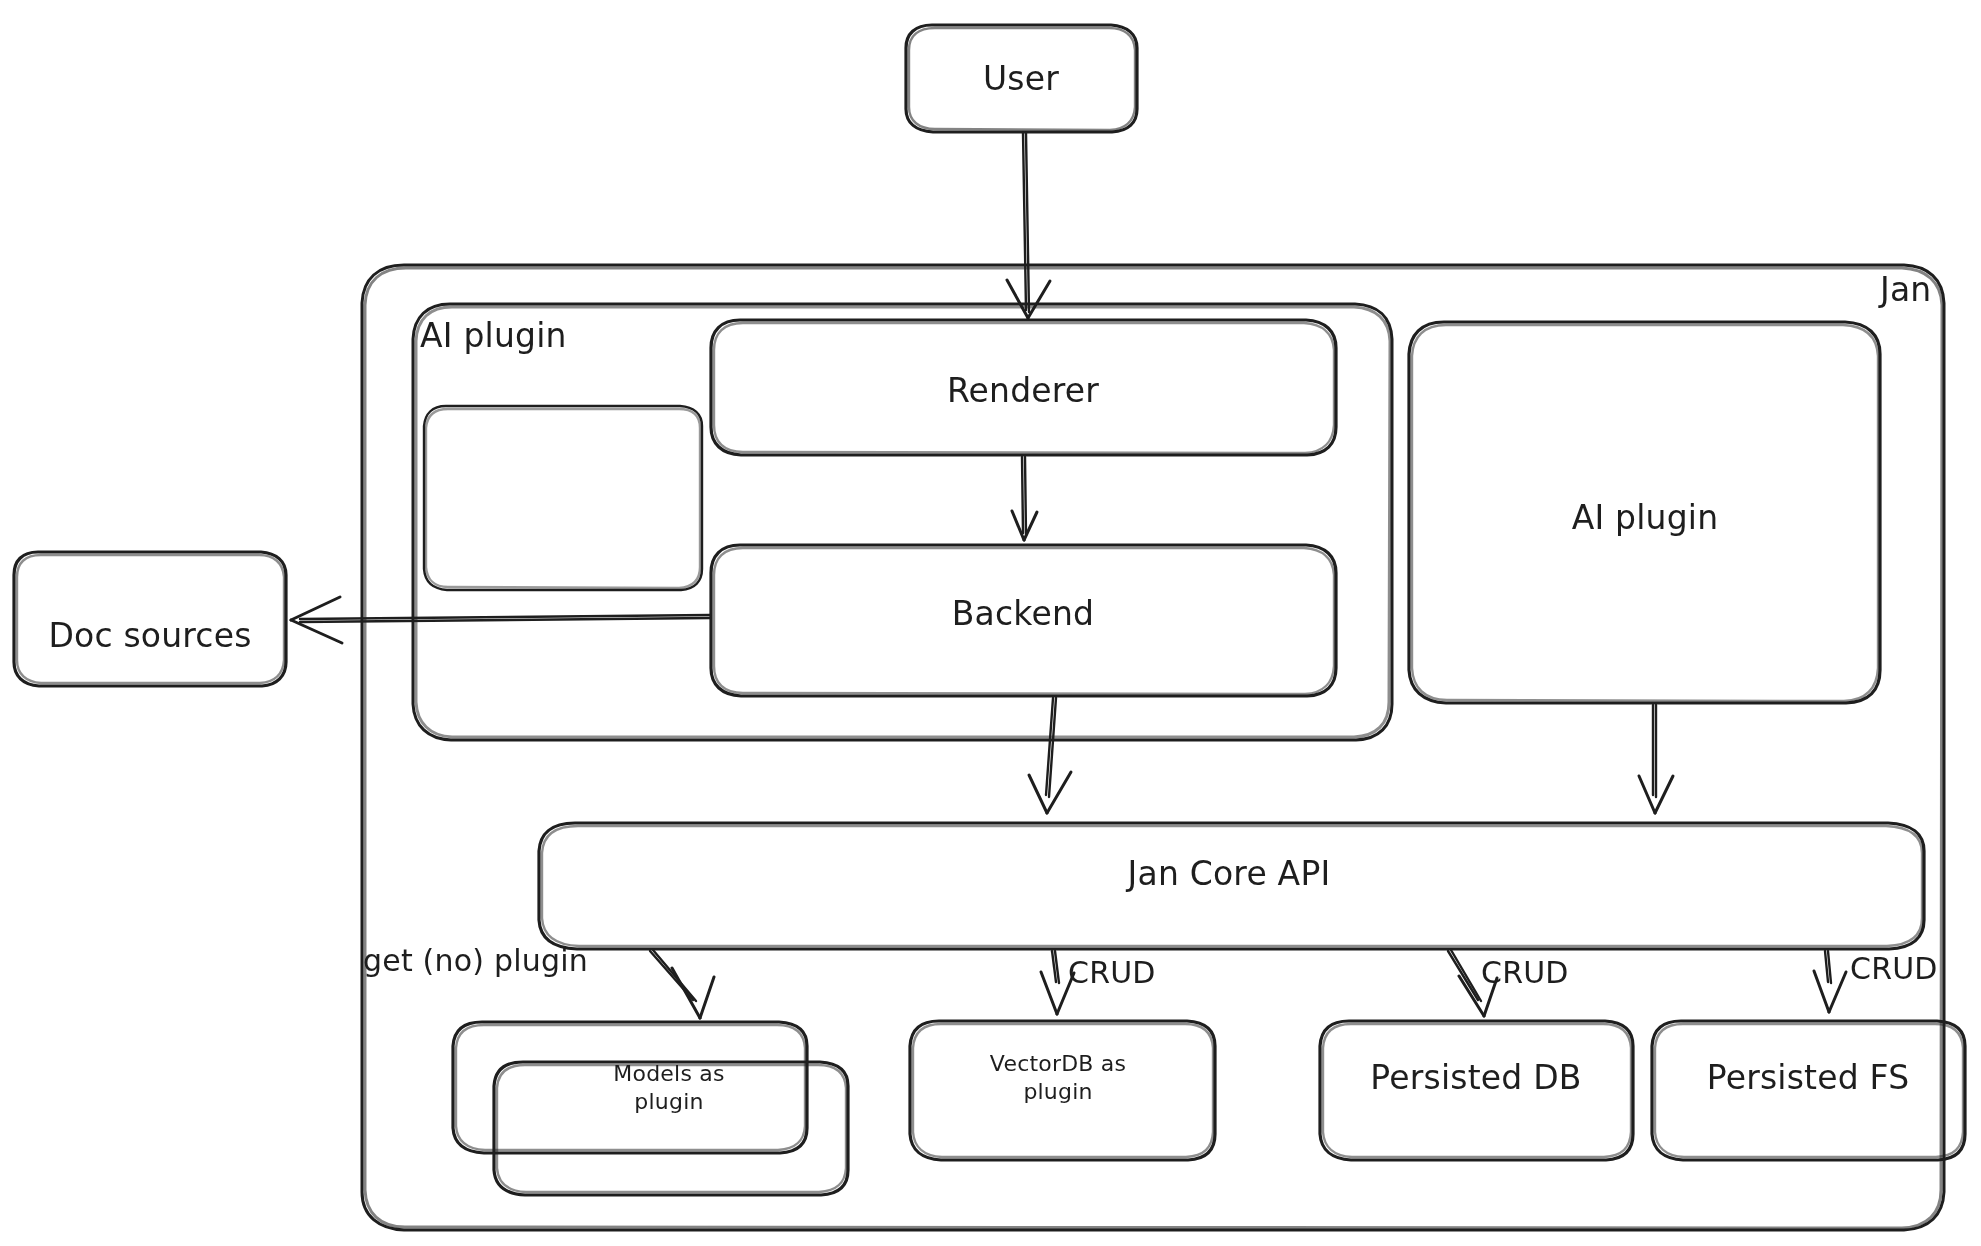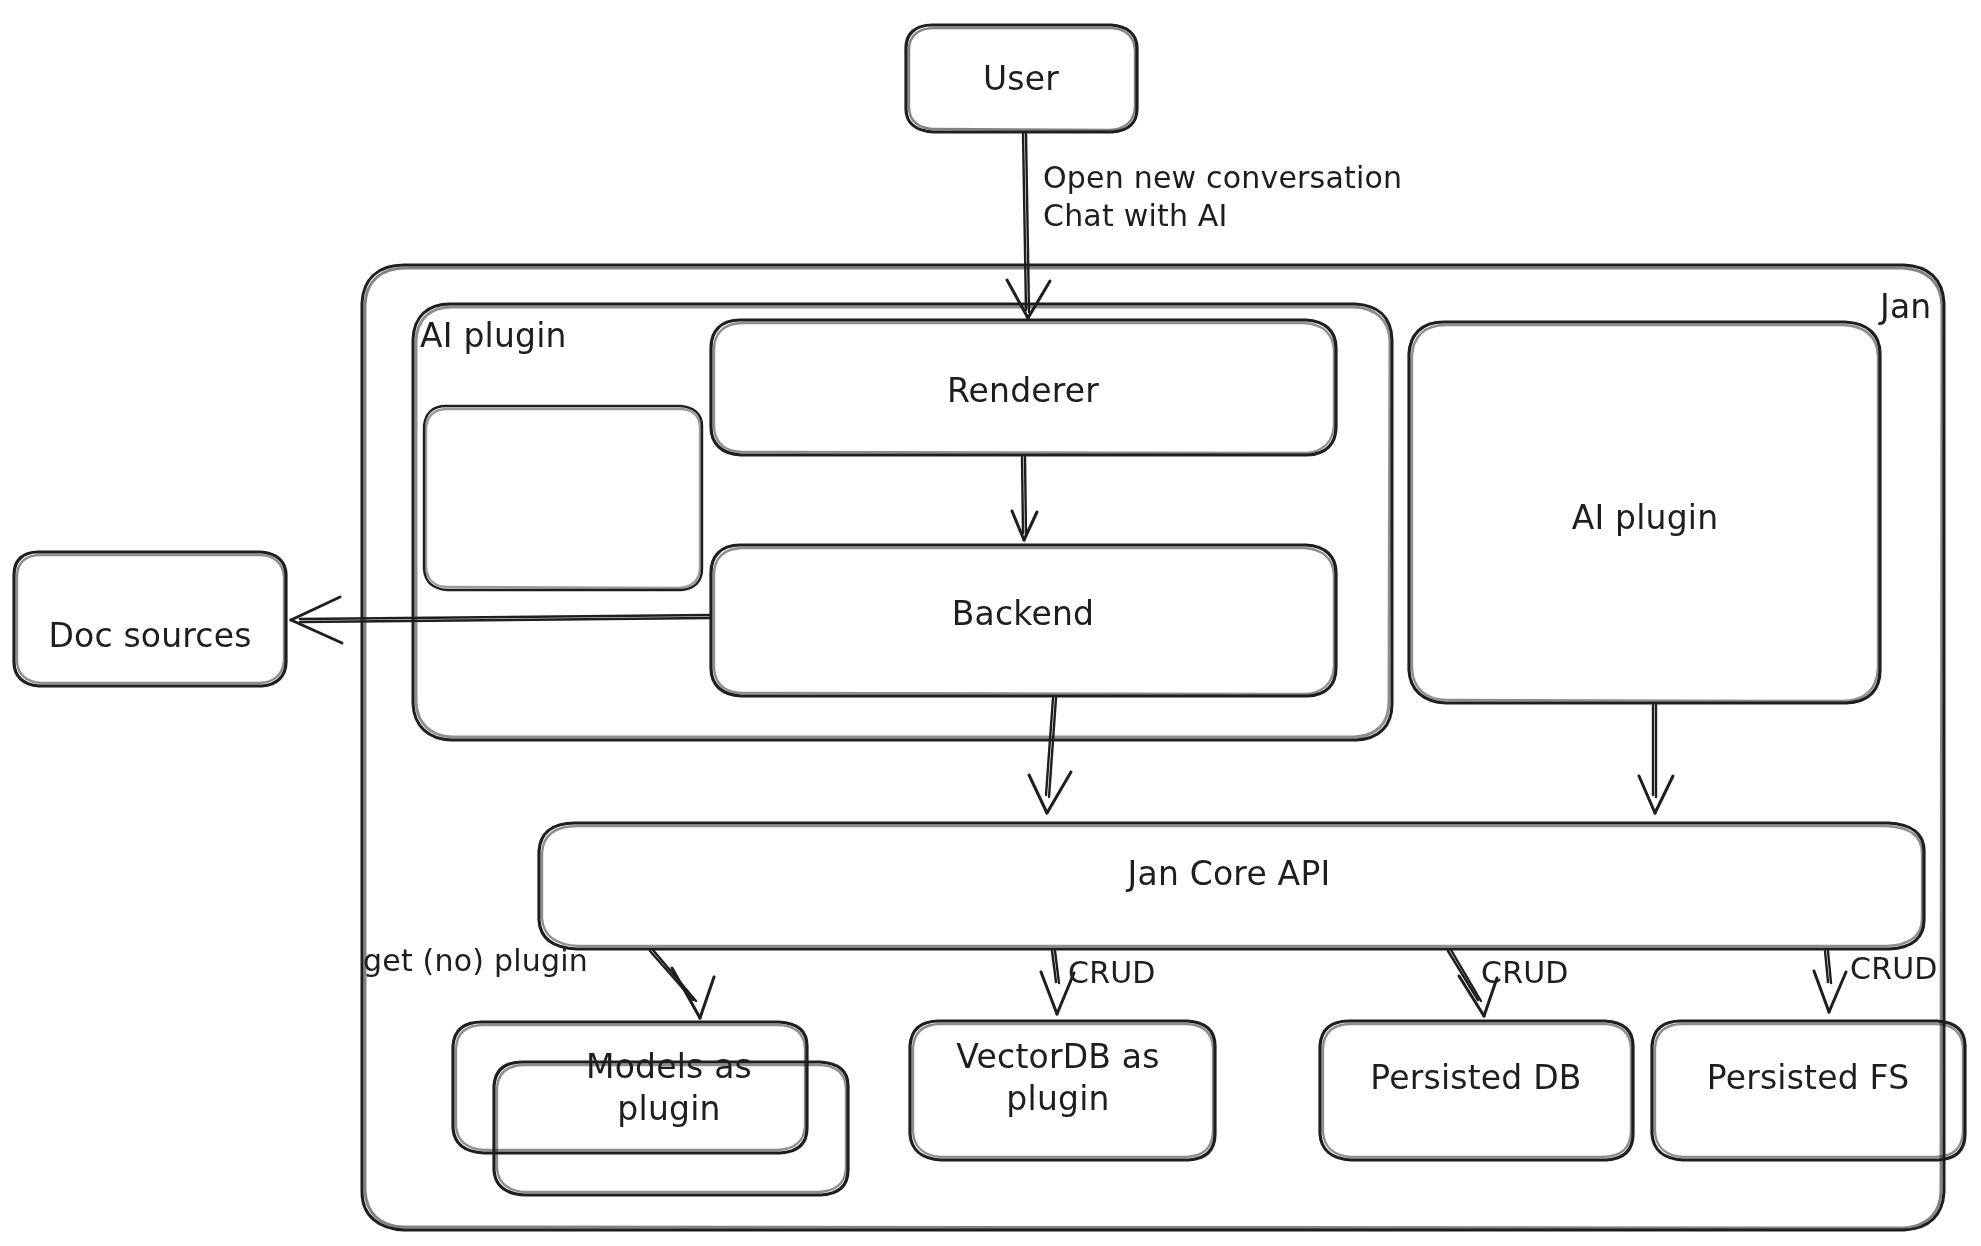--- a/index.html
+++ b/index.html
@@ -482,8 +482,6 @@
 
   <div class="lbl lbl-center node-label" style="left:1808px; top:1078px;">Persisted FS</div>
 
-  <div class="lbl edge-label" style="left:1043px; top:159px;">Open new conversation
-Chat with AI</div>
 
   <div class="lbl edge-label" style="left:363px; top:942px;">get (no) plugin</div>
 

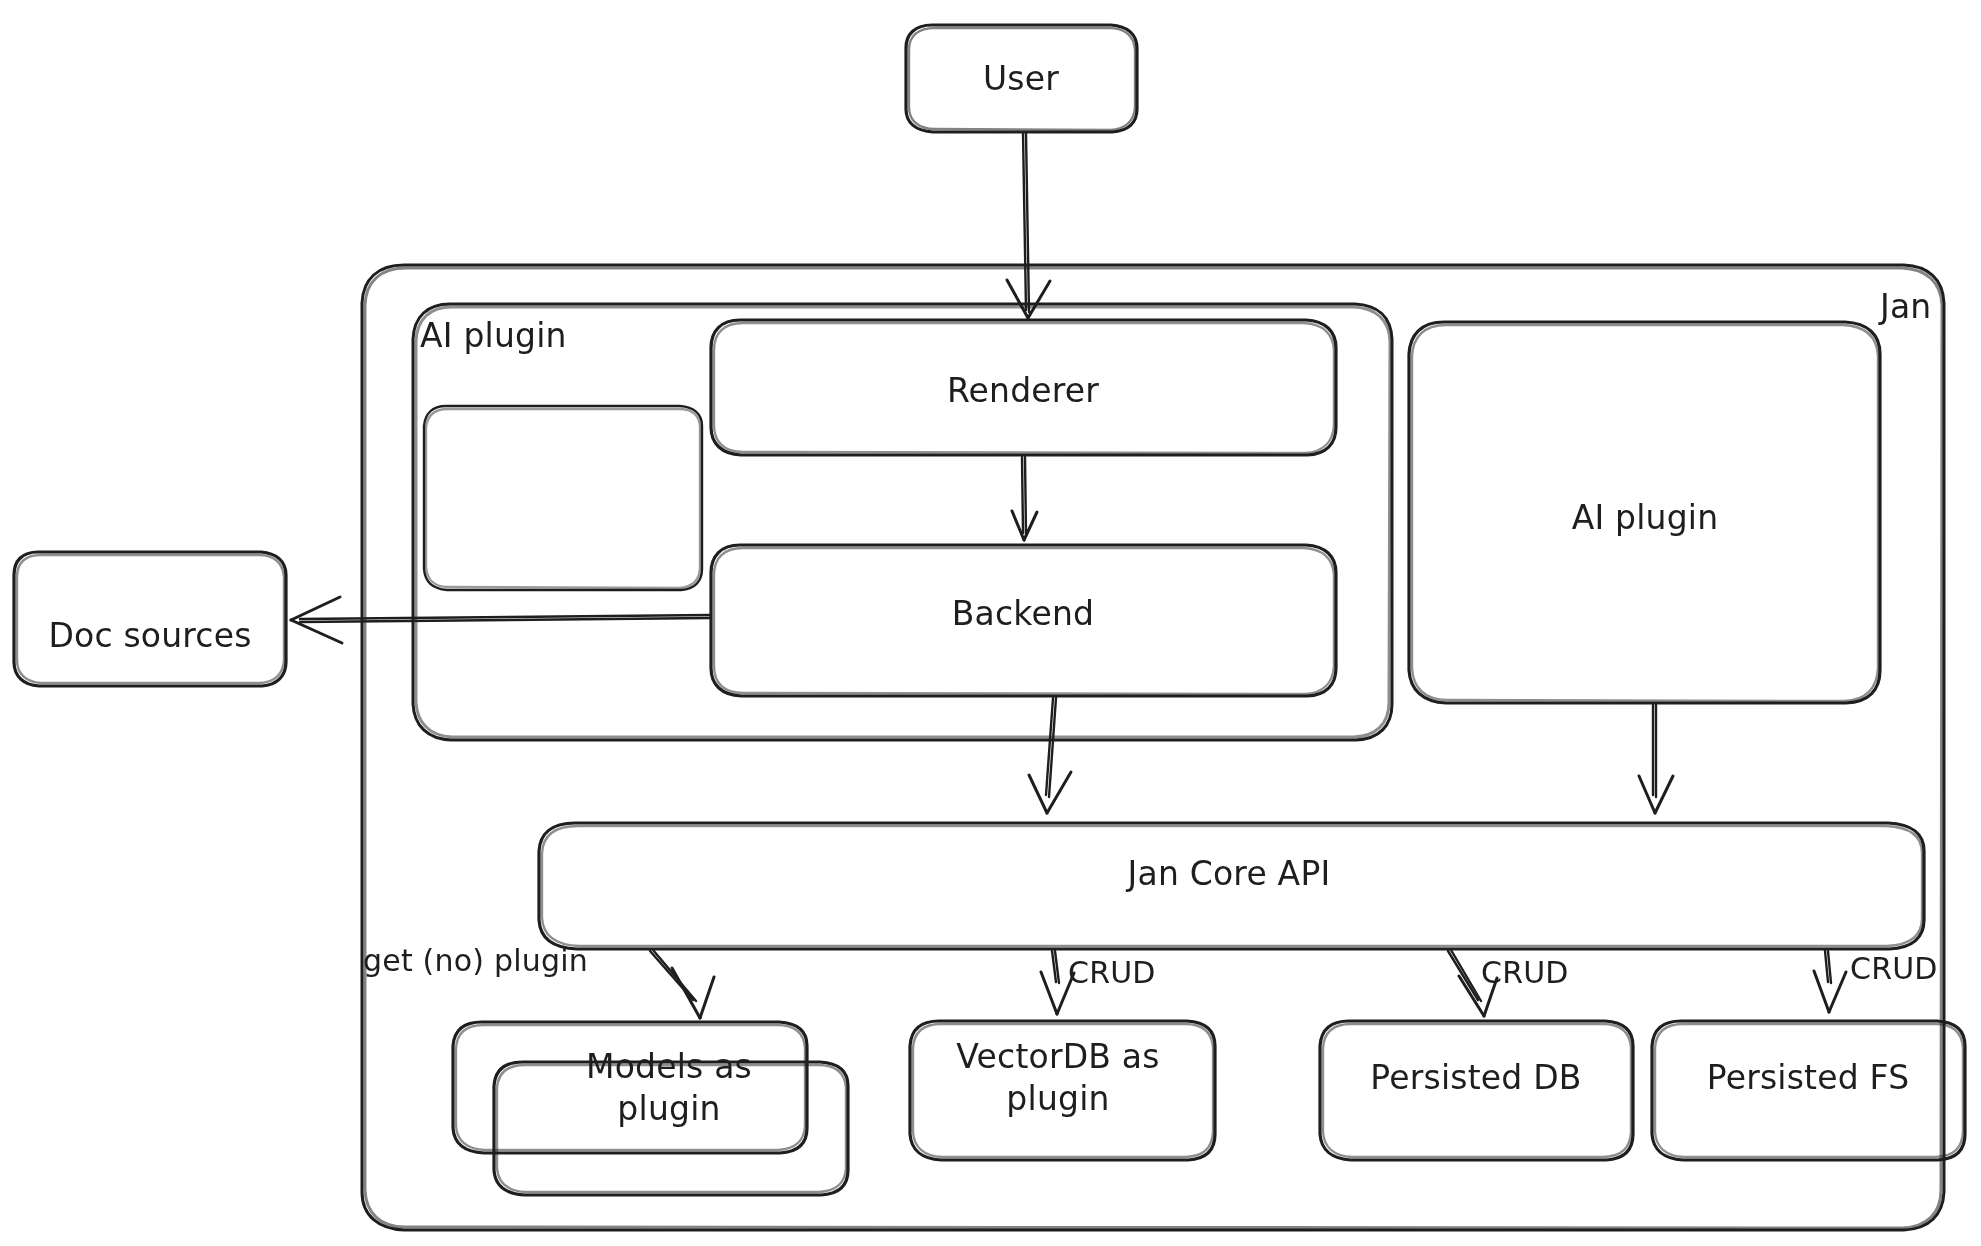--- a/index.html
+++ b/index.html
@@ -457,7 +457,7 @@
 
   <div class="lbl lbl-center node-label" style="left:1021px; top:79px;">User</div>
 
-  <div class="lbl container-label" style="left:1880px; top:286px;">Jan</div>
+  <div class="lbl container-label" style="left:1880px; top:269px;">Jan</div>
 
   <div class="lbl container-label" style="left:420px; top:315px;">AI plugin</div>
 

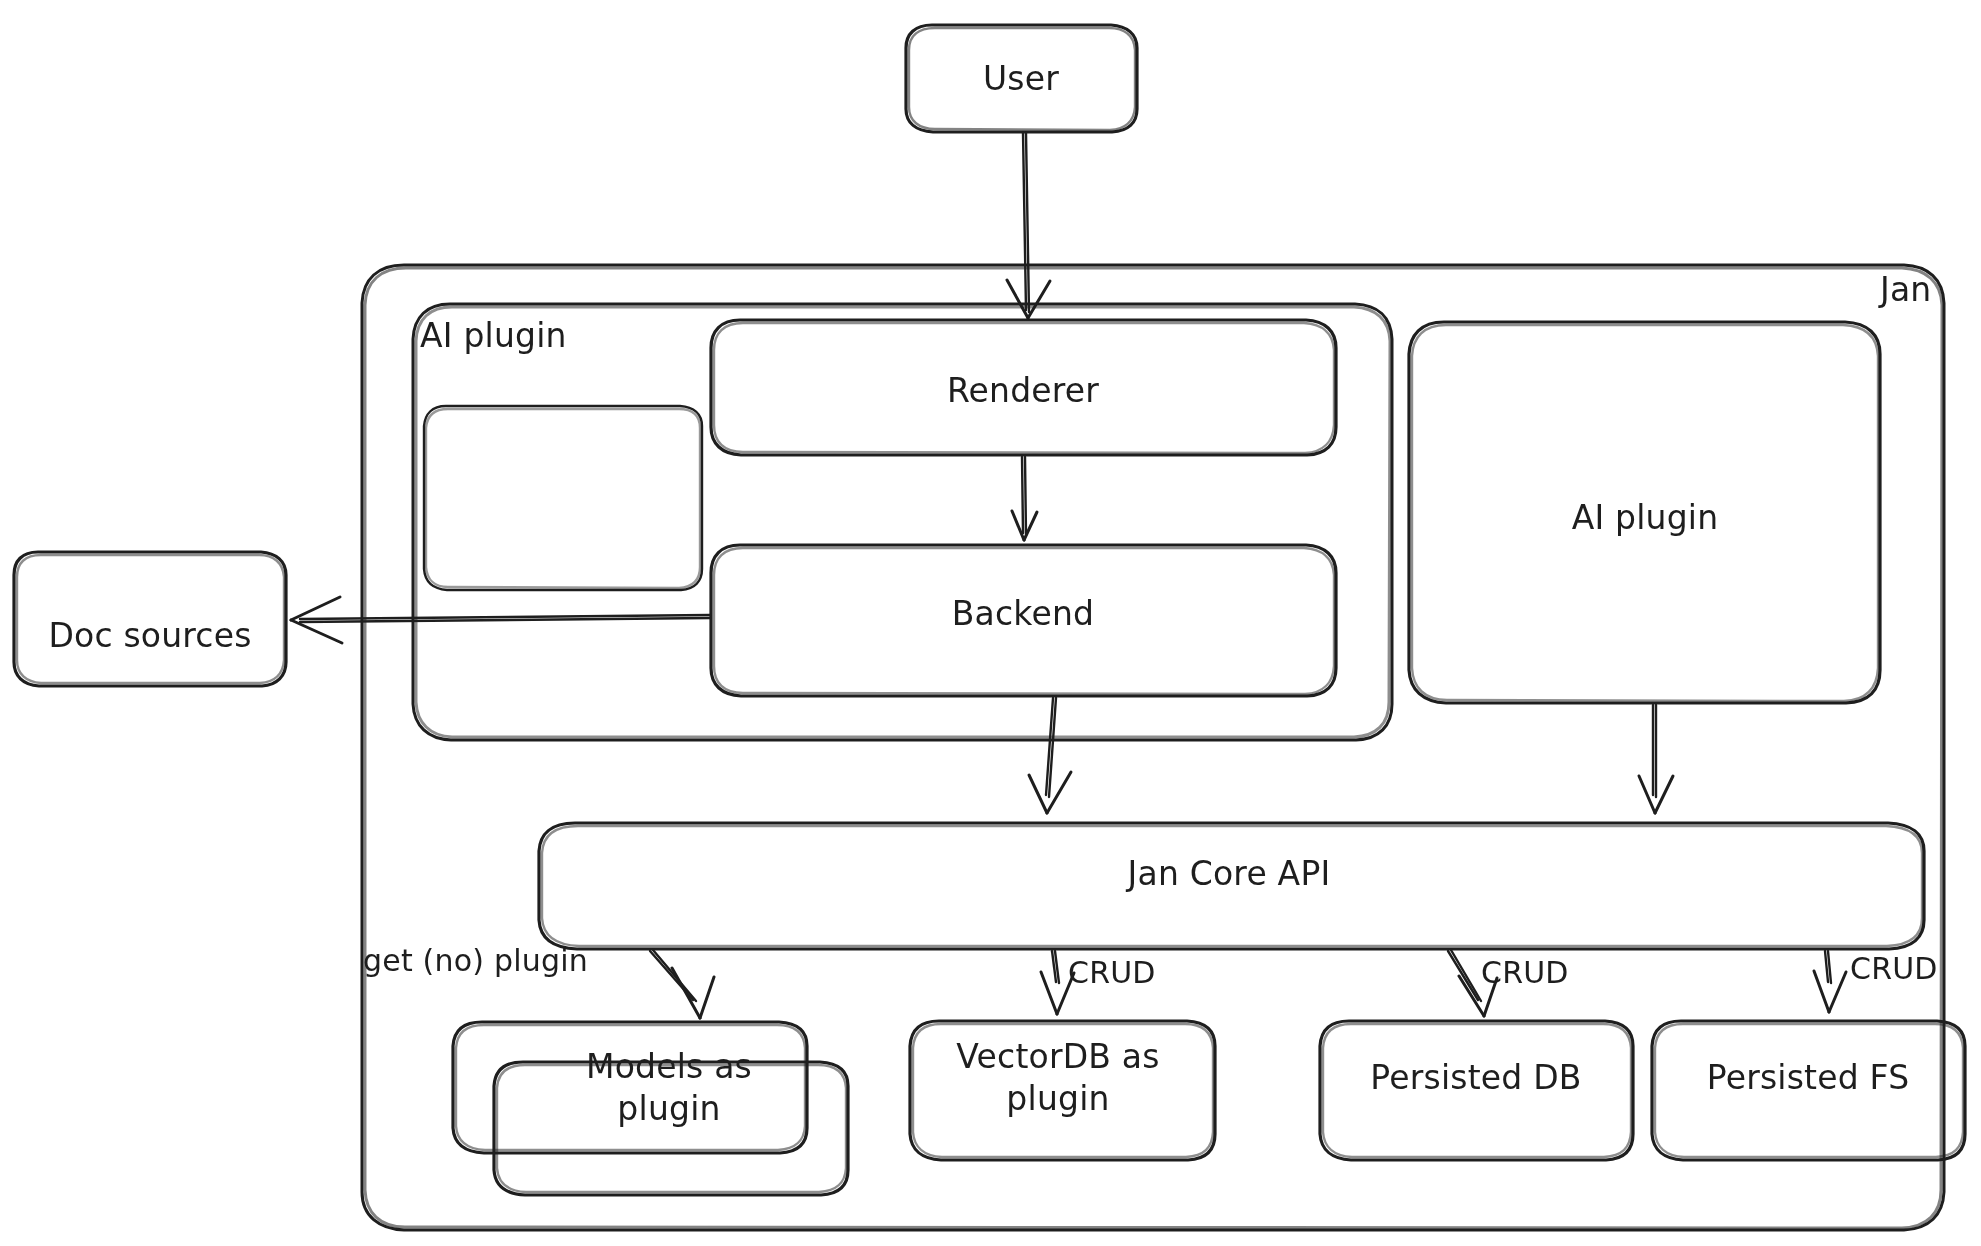--- a/index.html
+++ b/index.html
@@ -53,7 +53,7 @@
     transform: translate(-50%, -50%);
   }
   .node-label { font-size: 33px; }
-  .node-label-2 { font-size: 33px; }
+  .node-label-2 { font-size: 22px; }
   .container-label { font-size: 33px; }
   .edge-label { font-size: 30px; }
   .yaml-label {

